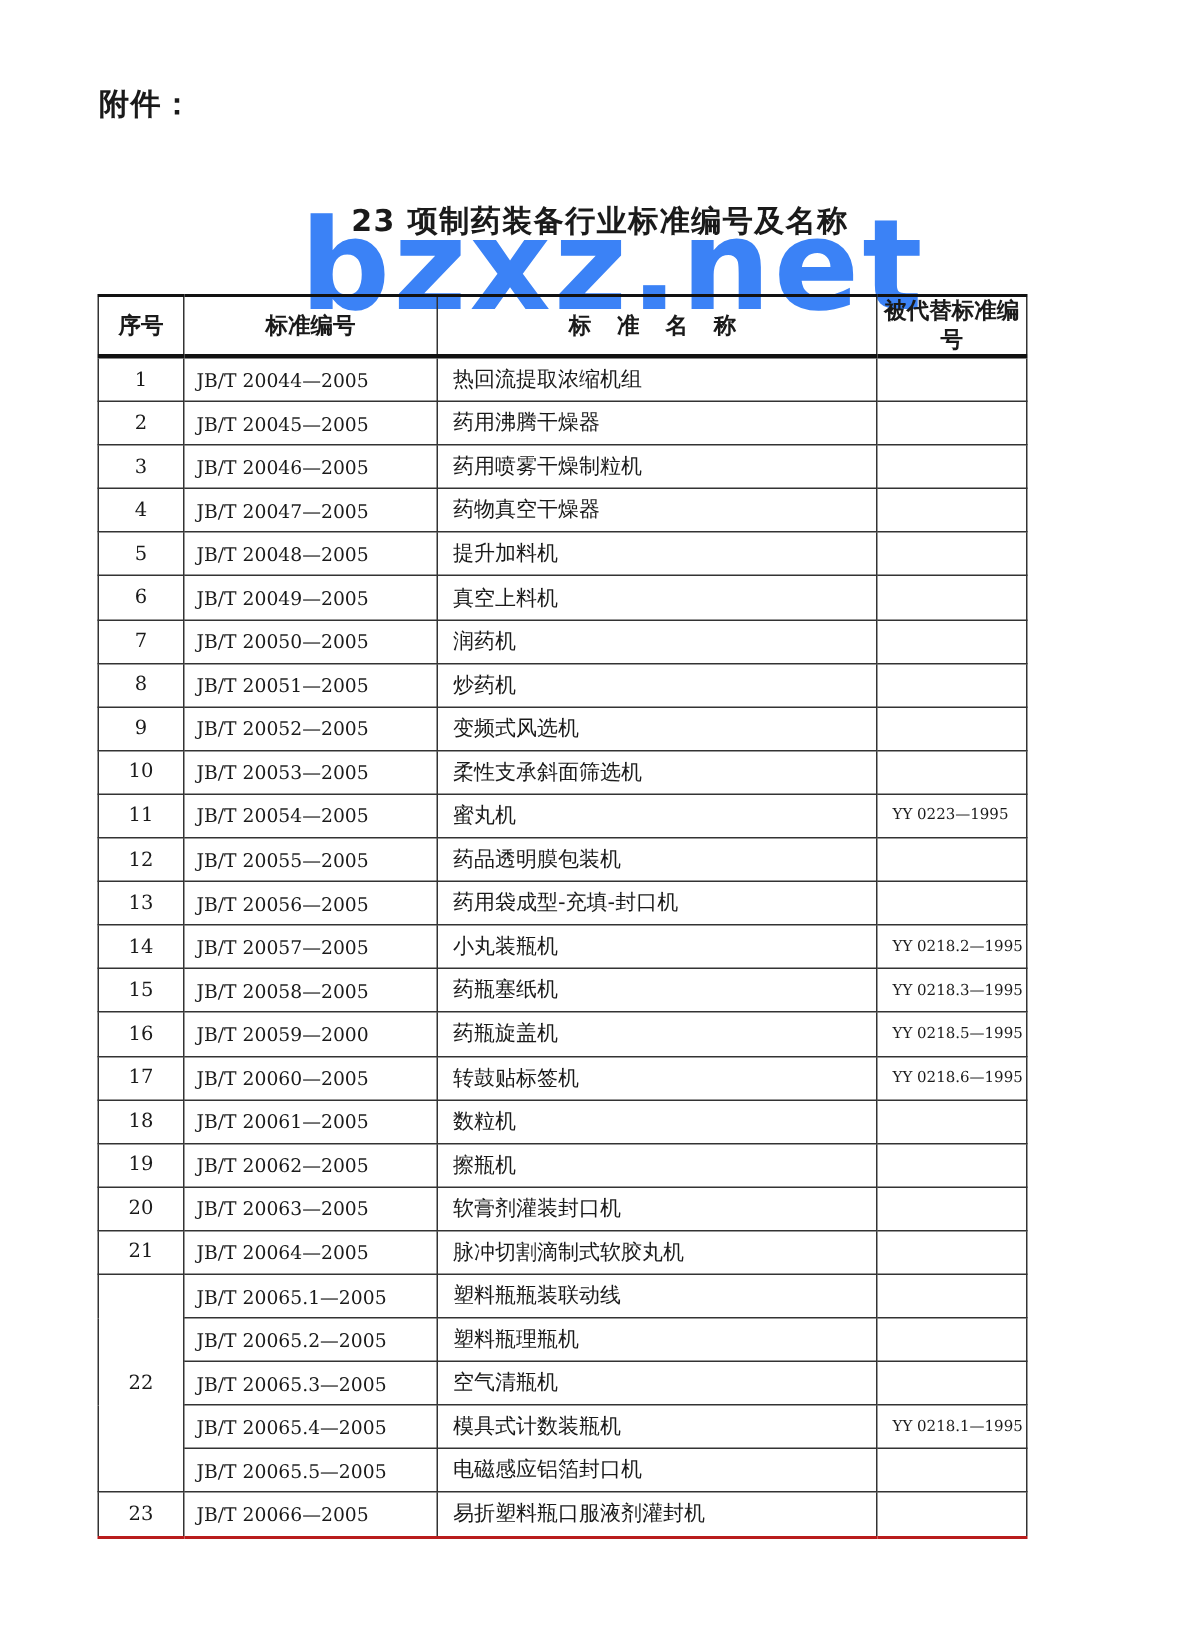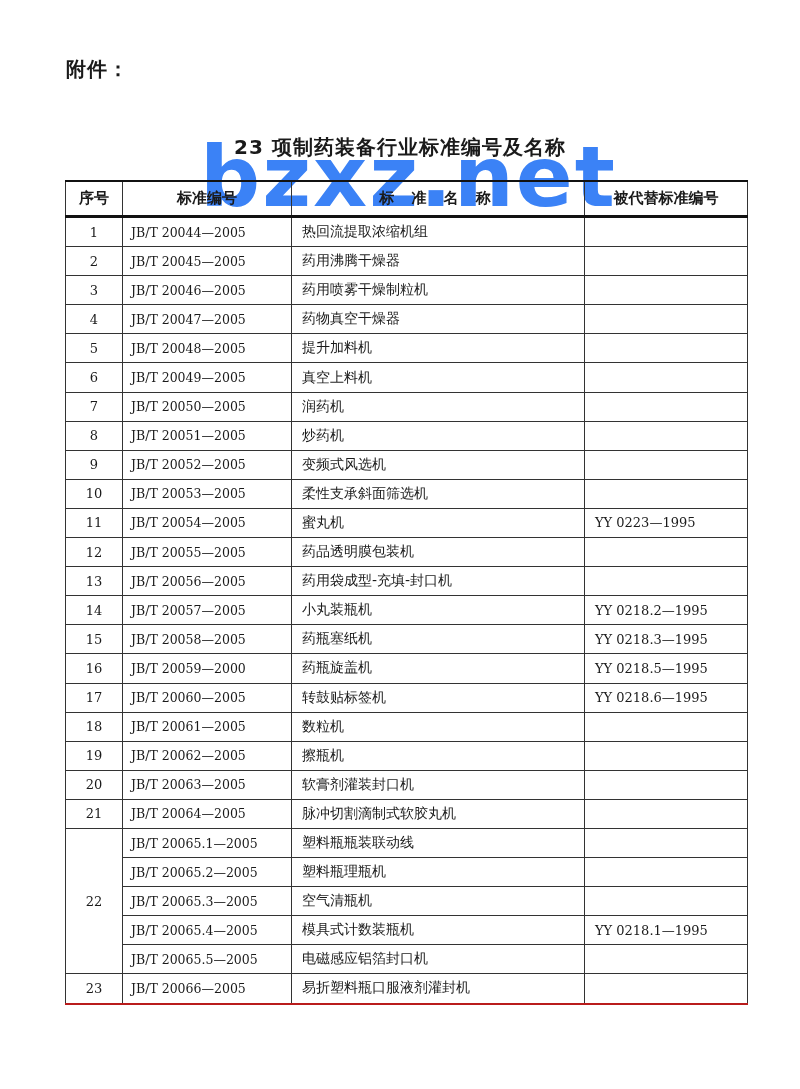--- a/index.html
+++ b/index.html
@@ -12,7 +12,7 @@
   .watermark { position:absolute; left:200px; top:128px; font-size:84px; font-weight:bold;
                color:#3b82f6; font-family:"DejaVu Sans", sans-serif; letter-spacing:2px; z-index:0; }
   .title { z-index:1; }
-  table { position:absolute; left:65px; top:180px; width:683px; border-collapse:collapse; z-index:1;
+  table { position:absolute; left:65px; top:196px; width:620px; border-collapse:collapse; z-index:1;
           font-size:13px; }
   th, td { border:1px solid #333; padding:0; height:28.1px; vertical-align:middle; }
   thead th { height:33px; font-family:"DejaVu Sans", sans-serif; font-size:15px; font-weight:bold;

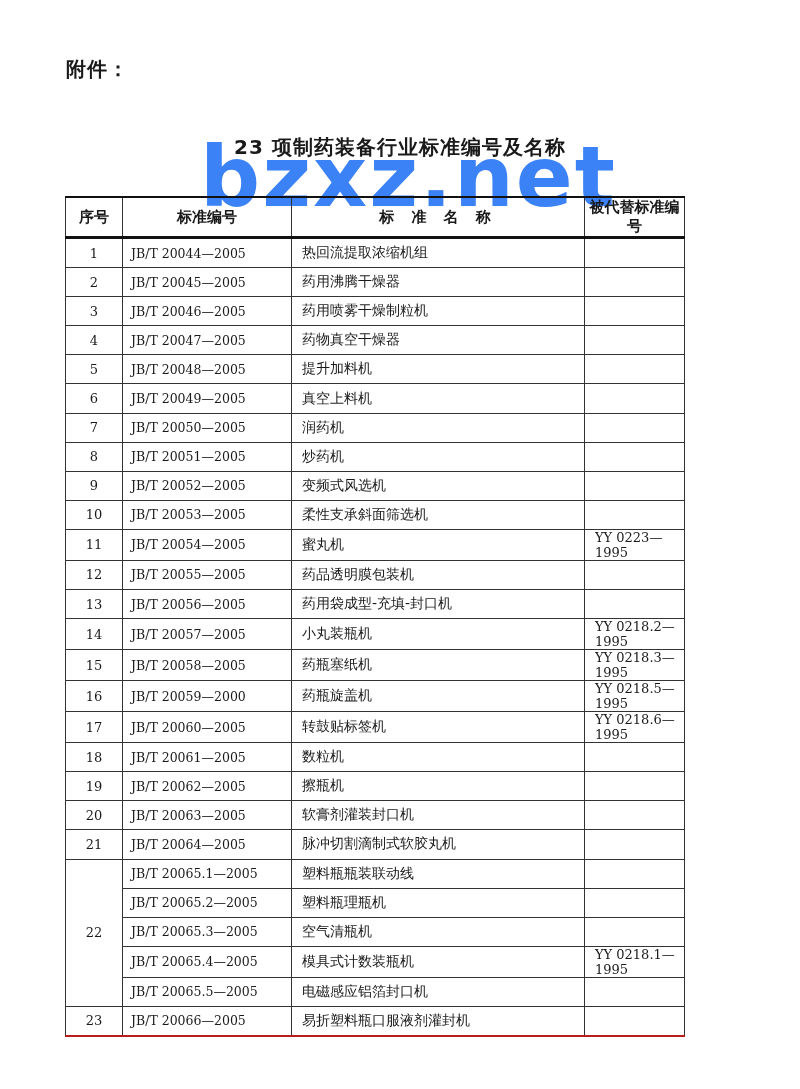--- a/index.html
+++ b/index.html
@@ -21,7 +21,7 @@
   td.c-no { text-align:center; width:56px; }
   td.c-code { padding-left:8px; width:160px; font-size:12.5px;margin-left:24px; }
   td.c-name { padding-left:10px; width:282px; font-family:"DejaVu Sans", sans-serif; font-size:14px; }
-  td.c-rep { padding-left:10px; font-size:13px; }
+  td.c-rep { padding-left:10px; font-size:10px; }
   tr:last-child td { border-bottom:2px solid #b91c1c; }
 </style>
 </head>

